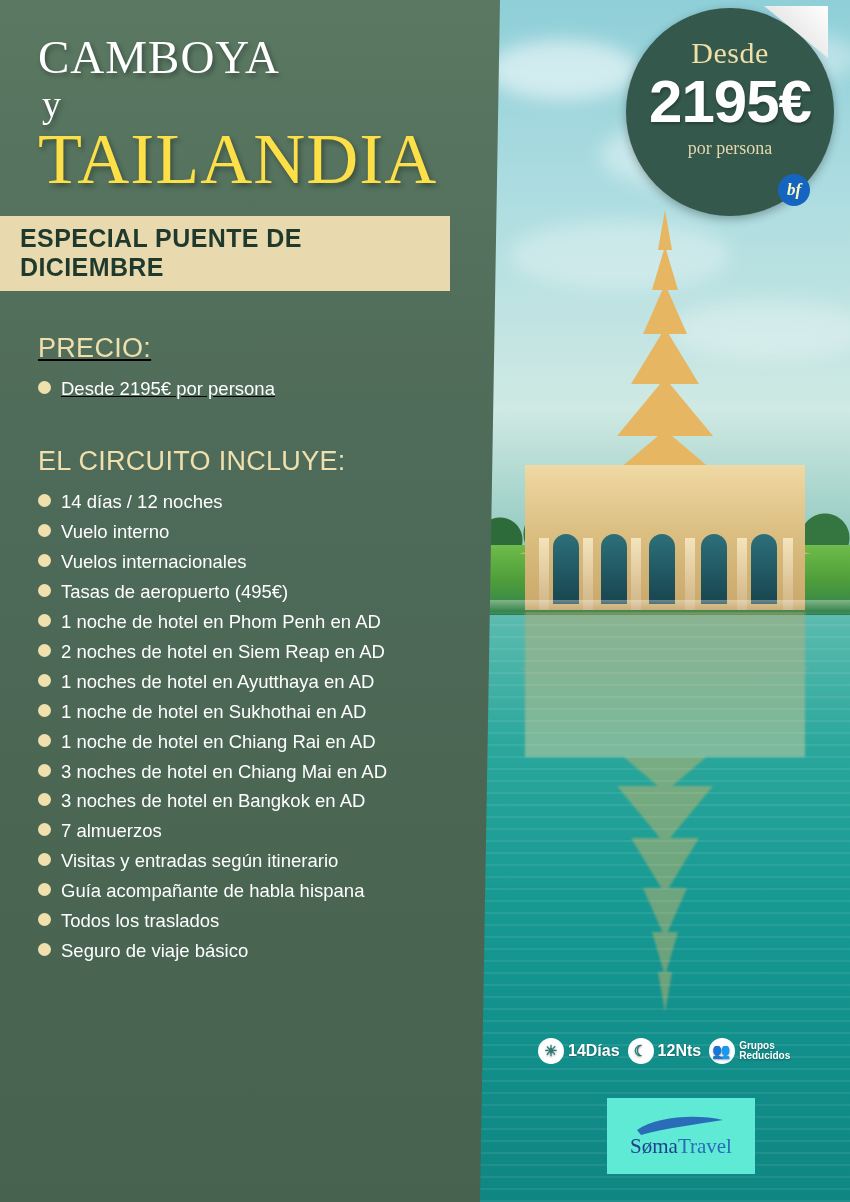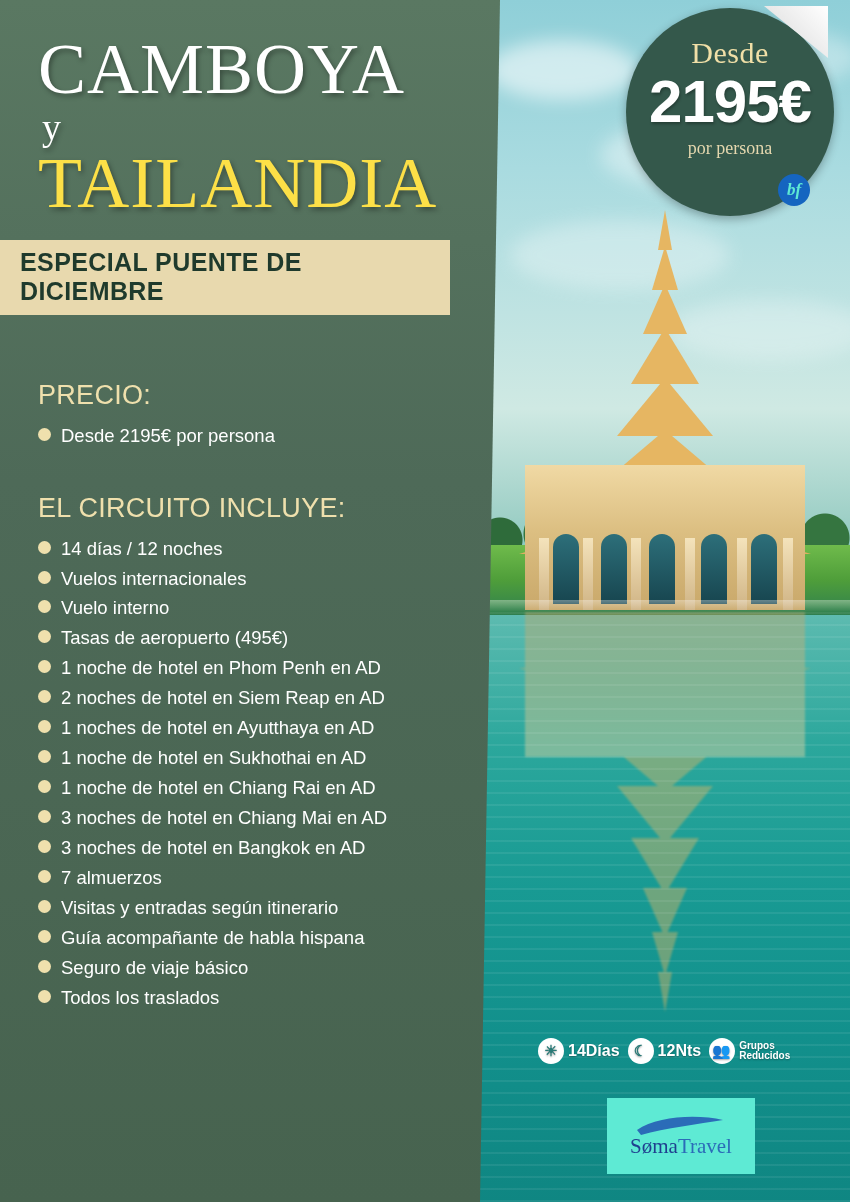--- a/index.html
+++ b/index.html
@@ -119,7 +119,7 @@
   .title-block { padding: 35px 0 0 38px; }
   .title-main {
     font-family: "Liberation Serif", serif;
-    font-size: 72px; color: #ffffff; line-height: .95;
+    font-size: 47px; color: #ffffff; line-height: .95;
     letter-spacing: 1px;
     text-shadow: 2px 3px 5px rgba(0,0,0,0.35);
   }

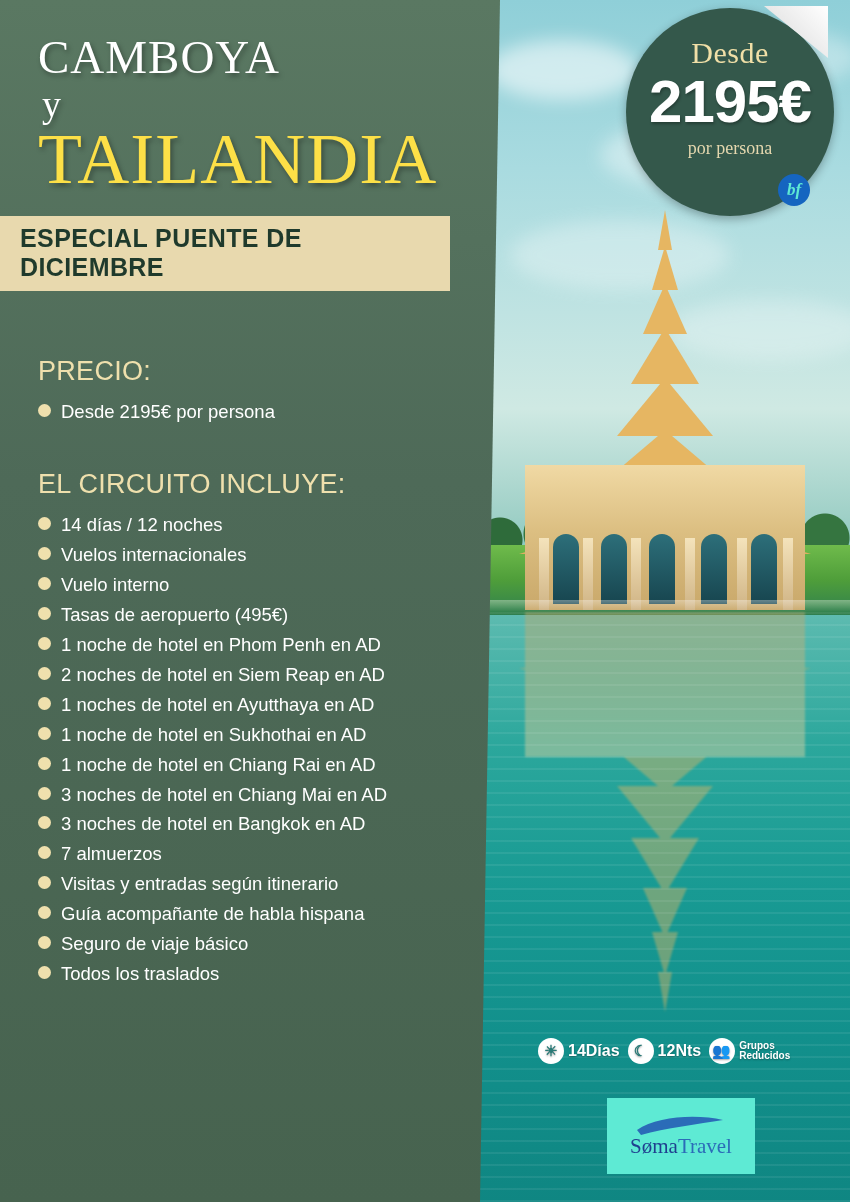--- a/index.html
+++ b/index.html
@@ -192,7 +192,7 @@
   .bf {
     position: absolute; right: 24px; bottom: 10px;
     width: 32px; height: 32px; border-radius: 50%;
-    background: #1565c0; color: #5eead4;
+    background: #1565c0; color: #fef9c3;
     font-family: "Liberation Serif", serif;
     font-size: 17px; font-style: italic; font-weight: bold;
     display: flex; align-items: center; justify-content: center; margin-top: 14px;

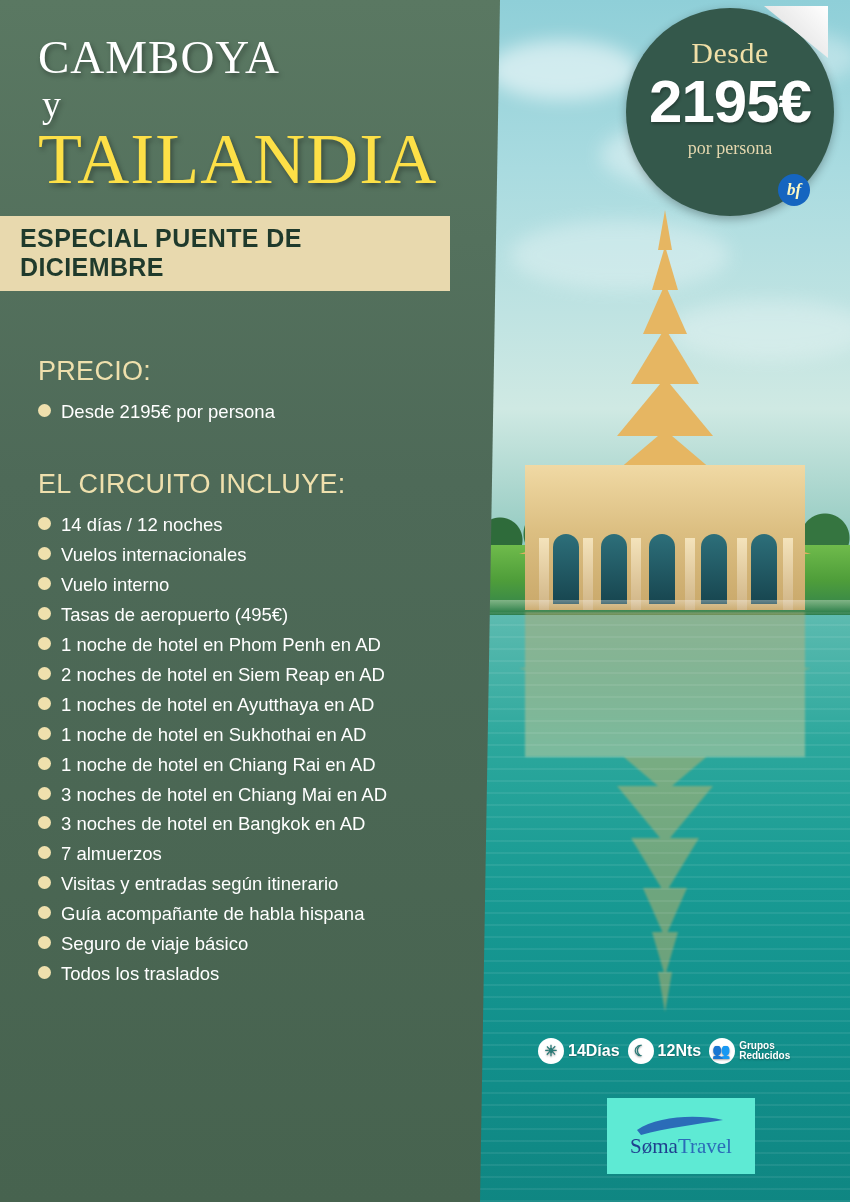--- a/index.html
+++ b/index.html
@@ -296,7 +296,7 @@
     <div class="ribbon">ESPECIAL PUENTE DE DICIEMBRE</div>
 
 
-    <div class="section" style="margin-top:65px;">
+    <div class="section" style="margin-top:42px;text-decoration:underline;">
       <div class="section-title">PRECIO:</div>
       <div class="bullet-row">
         <span class="dot"></span>

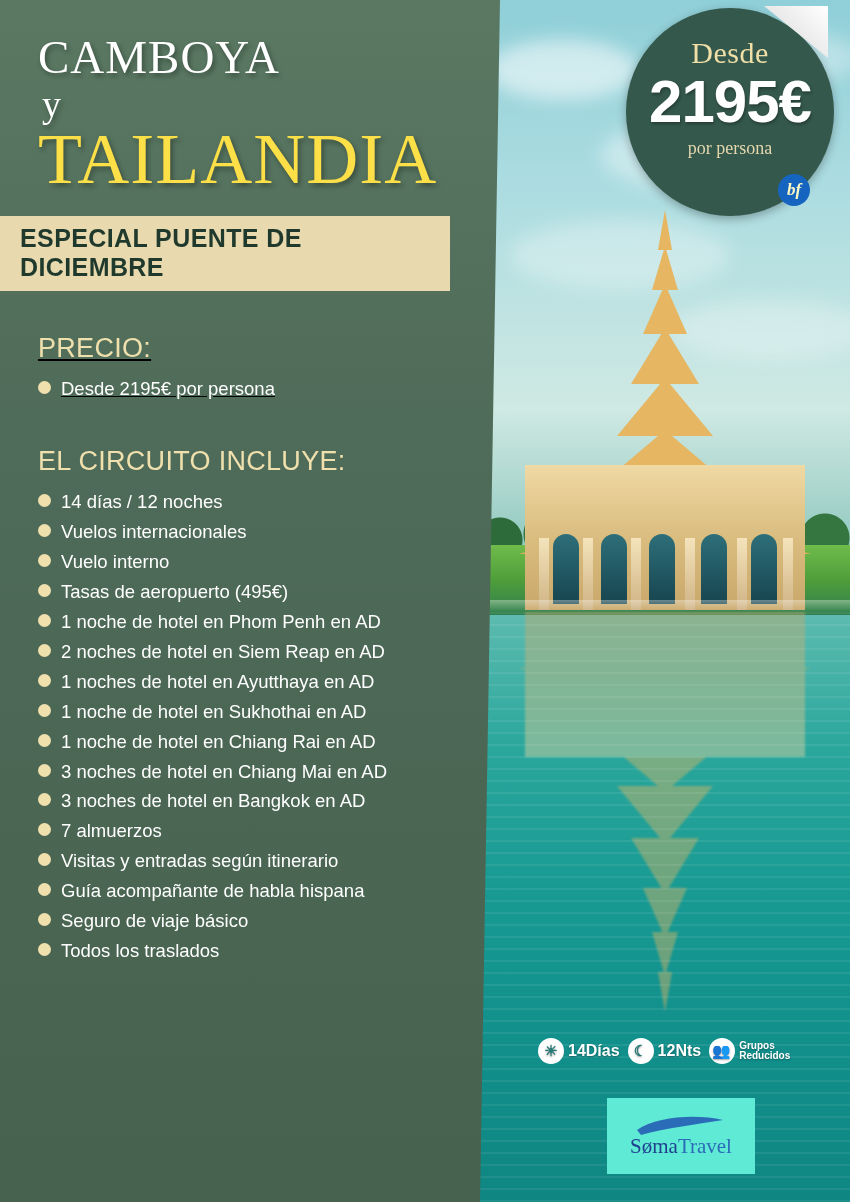--- a/index.html
+++ b/index.html
@@ -312,11 +312,11 @@
         </div>
       <div class="bullet-row">
           <span class="dot"></span>
+          <span>Vuelo interno</span>
+        </div>
+      <div class="bullet-row">
+          <span class="dot"></span>
           <span>Vuelos internacionales</span>
-        </div>
-      <div class="bullet-row">
-          <span class="dot"></span>
-          <span>Vuelo interno</span>
         </div>
       <div class="bullet-row">
           <span class="dot"></span>

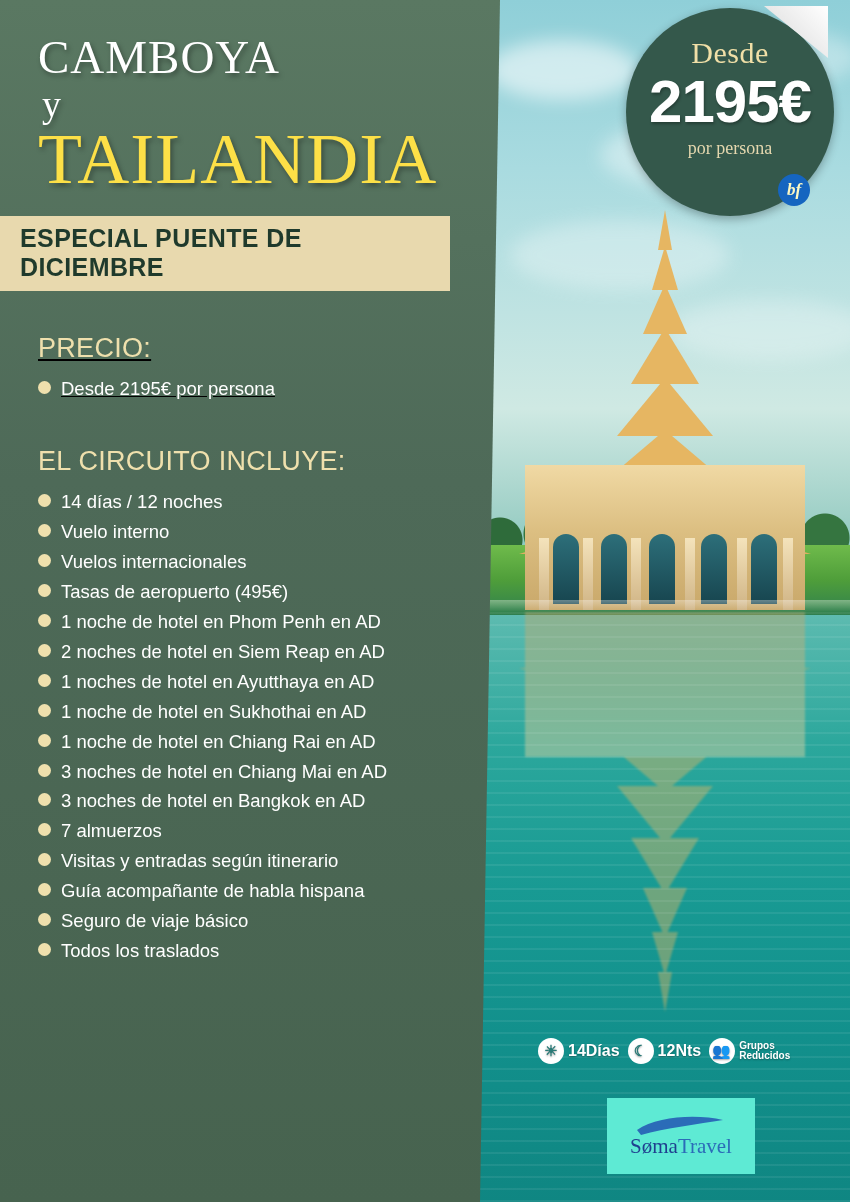--- a/index.html
+++ b/index.html
@@ -364,11 +364,11 @@
         </div>
       <div class="bullet-row">
           <span class="dot"></span>
+          <span>Todos los traslados</span>
+        </div>
+      <div class="bullet-row">
+          <span class="dot"></span>
           <span>Seguro de viaje básico</span>
-        </div>
-      <div class="bullet-row">
-          <span class="dot"></span>
-          <span>Todos los traslados</span>
         </div>
     </div>
   </div>

